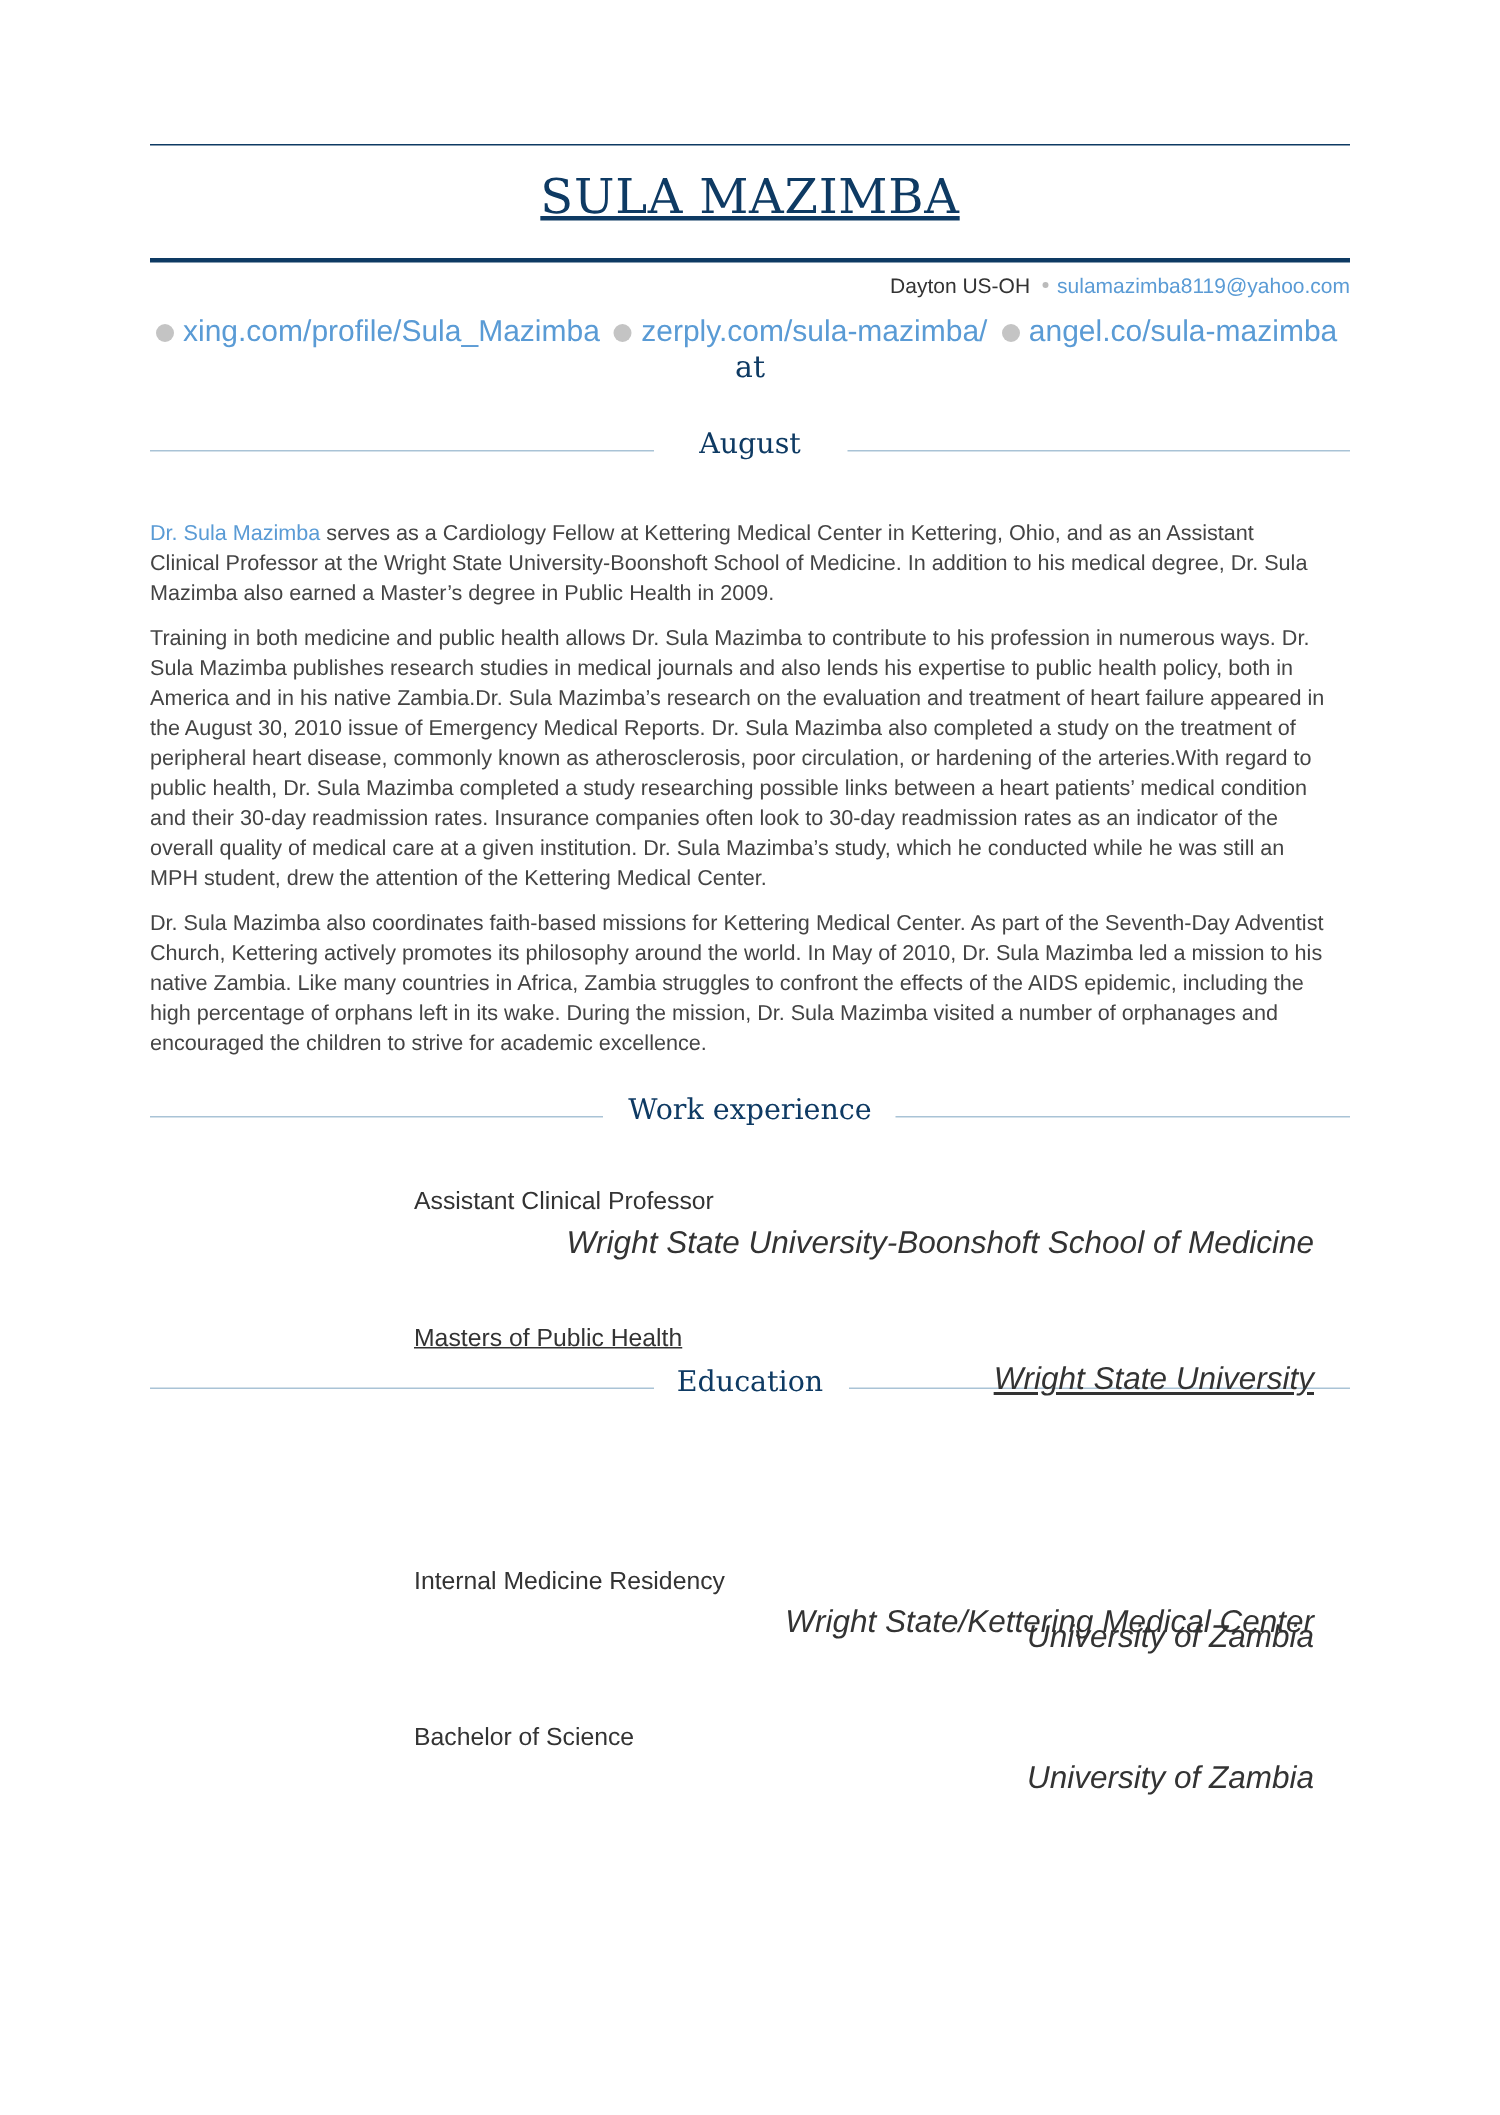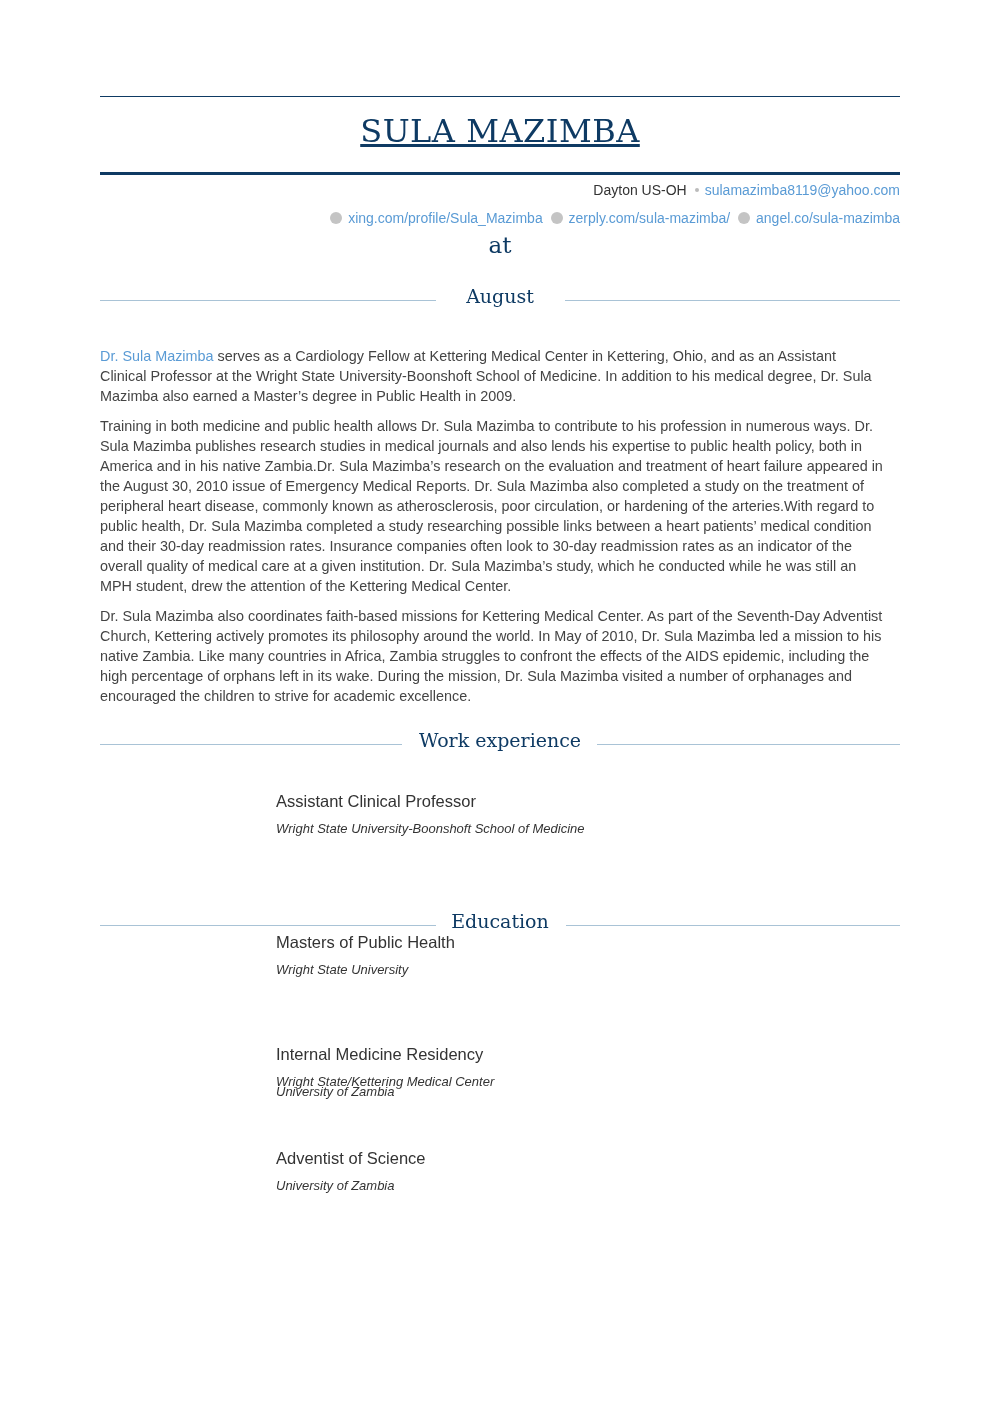--- a/index.html
+++ b/index.html
@@ -9,7 +9,7 @@
   .name { position: absolute; top: 112px; left: 0; width: 800px; text-align: center; font-family: "DejaVu Serif", serif; font-size: 32px; color: #0e3a63; letter-spacing: 0.5px; text-decoration: underline; }
   .rule-thick { position: absolute; top: 172px; left: 0; width: 800px; height: 3px; background: #0e3a63; }
   .contact1 { position: absolute; top: 182px; left: 0; width: 800px; text-align: right; font-size: 14px; color: #333; }
-  .contact2 { position: absolute; top: 210px; left: 0; width: 800px; text-align: right; font-size: 14px; }
+  .contact2 { position: absolute; top: 210px; left: 0; width: 800px; text-align: left; font-size: 20px; }
   .link { color: #5a9bd5; text-decoration: none; }
   .dot { display: inline-block; width: 4px; height: 4px; border-radius: 50%; background: #bbb; margin: 0 6px 2px 8px; vertical-align: middle; }
   .globe { display: inline-block; width: 12px; height: 12px; border-radius: 50%; background: #c4c4c4; margin: 0 6px 0 4px; vertical-align: -1px; }

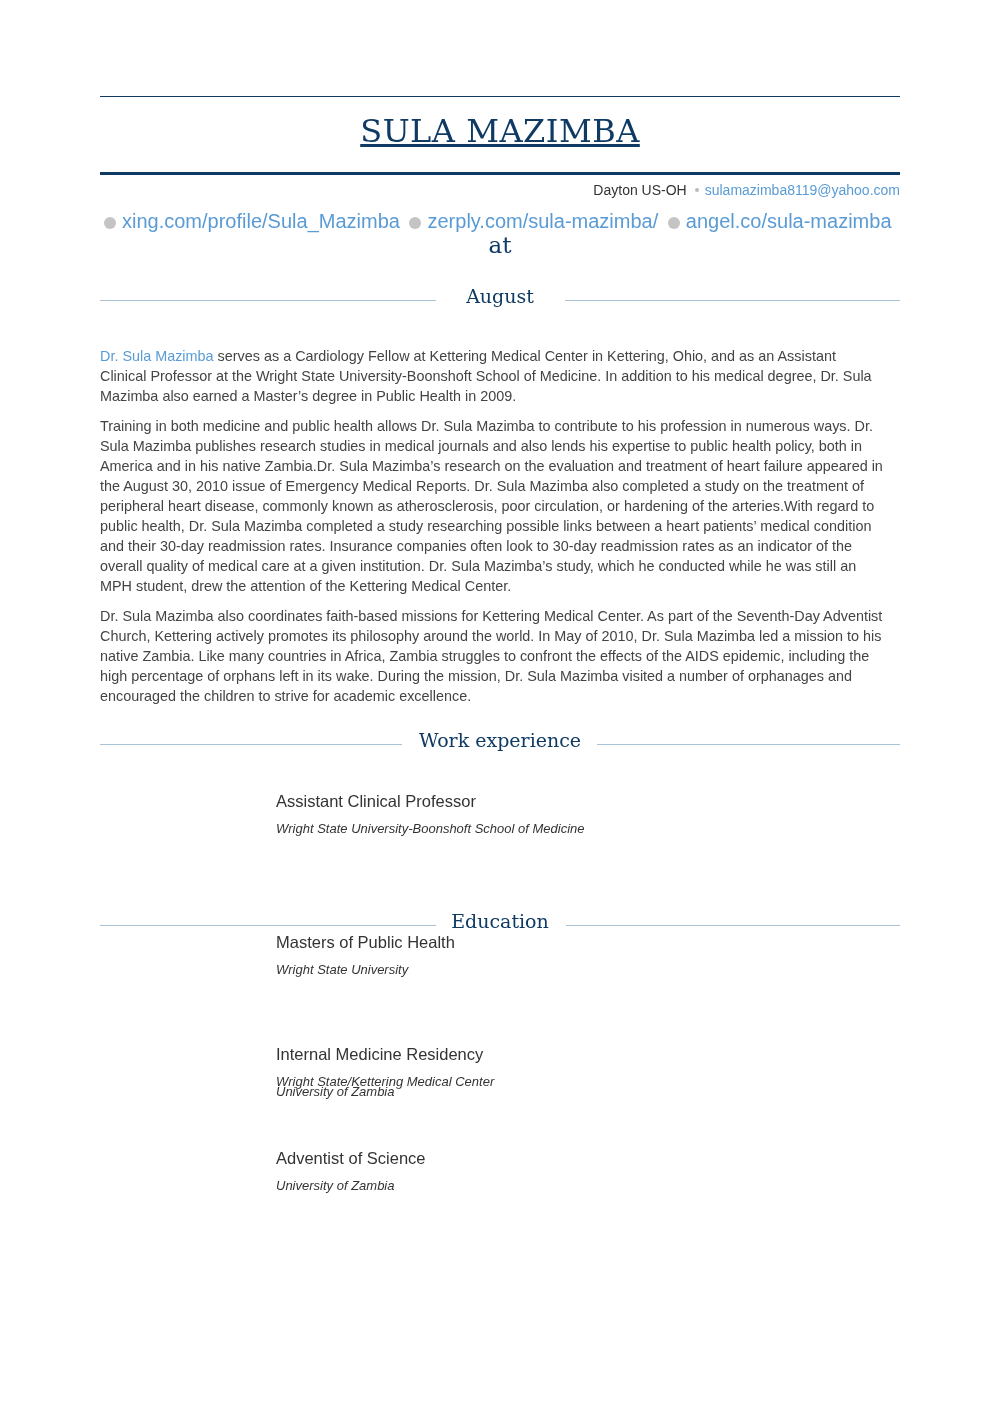--- a/index.html
+++ b/index.html
@@ -13,7 +13,7 @@
   .link { color: #5a9bd5; text-decoration: none; }
   .dot { display: inline-block; width: 4px; height: 4px; border-radius: 50%; background: #bbb; margin: 0 6px 2px 8px; vertical-align: middle; }
   .globe { display: inline-block; width: 12px; height: 12px; border-radius: 50%; background: #c4c4c4; margin: 0 6px 0 4px; vertical-align: -1px; }
-  .headline { position: absolute; top: 232px; left: 0; width: 800px; text-align: center; font-family: "DejaVu Serif", serif; font-size: 23px; color: #0e3a63; }
+  .headline { position: absolute; top: 232px; left: 0; width: 800px; text-align: center; font-family: "DejaVu Serif", serif; font-size: 20px; color: #0e3a63; }
   .section-head { position: absolute; left: 0; width: 800px; height: 30px; }
   .section-head .line { position: absolute; top: 15px; height: 1px; background: #a9c3d6; }
   .section-head .title { position: absolute; top: 0; left: 0; width: 800px; text-align: center; font-family: "DejaVu Serif", serif; font-size: 19px; color: #0e3a63; }

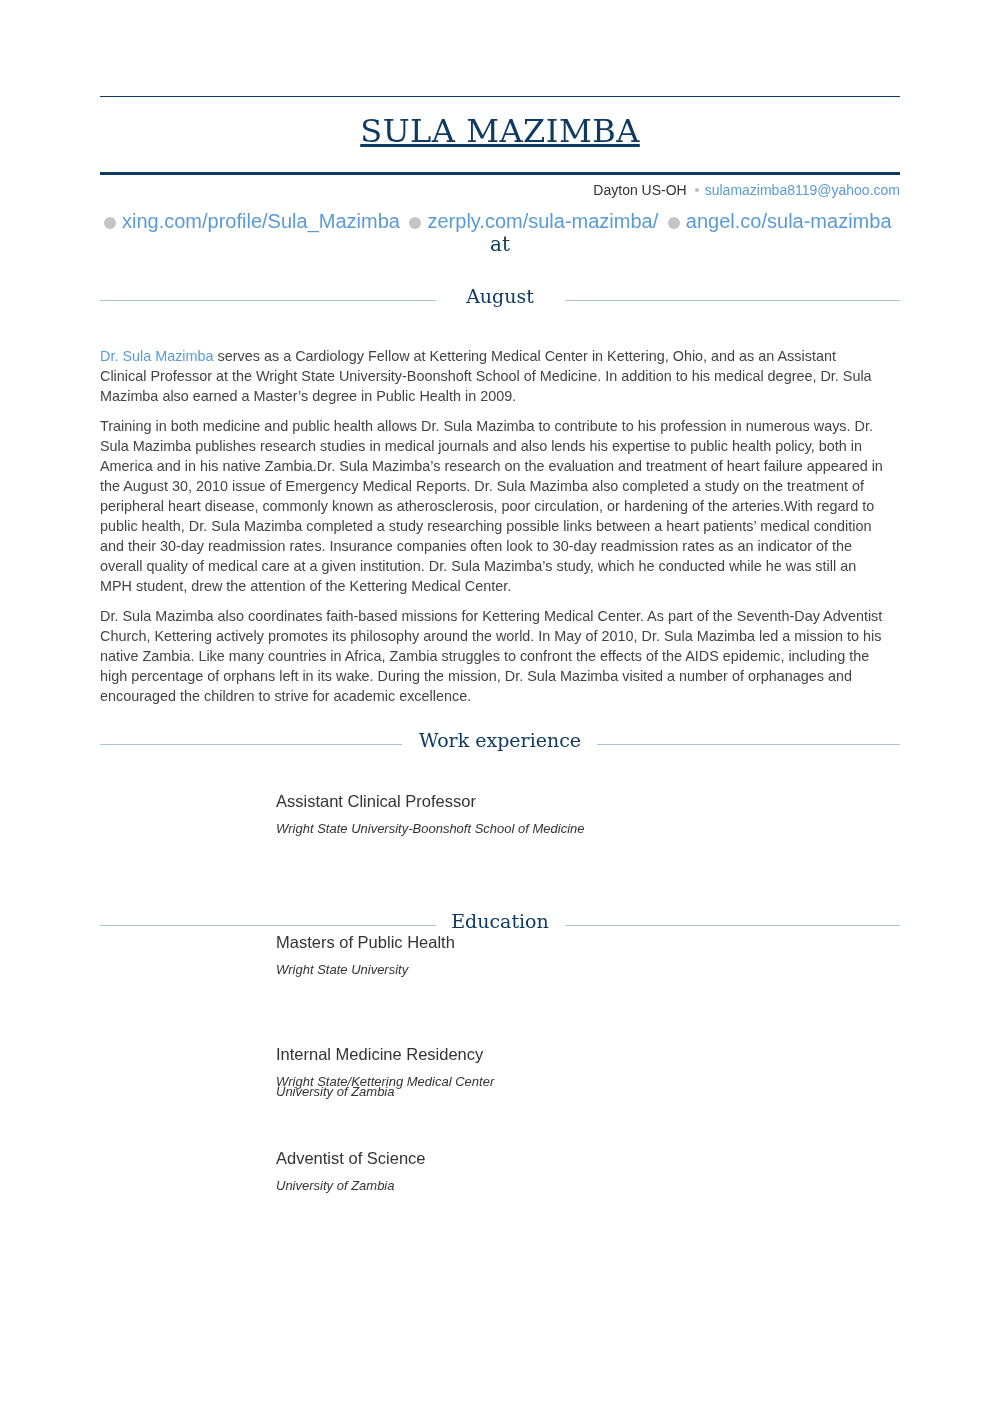--- a/index.html
+++ b/index.html
@@ -21,7 +21,7 @@
   .summary p { margin: 0 16px 10px 0; }
   .entry { position: absolute; left: 176px; width: 600px; }
   .entry .t { font-size: 16.5px; color: #333; line-height: 22px; }
-  .entry .s { font-size: 13px; color: #333; font-style: italic; line-height: 22px; margin-top: 6px; }
+  .entry .s { font-size: 21px; color: #333; font-style: italic; line-height: 22px; margin-top: 6px; text-align: right; }
 </style>
 </head>
 <body>

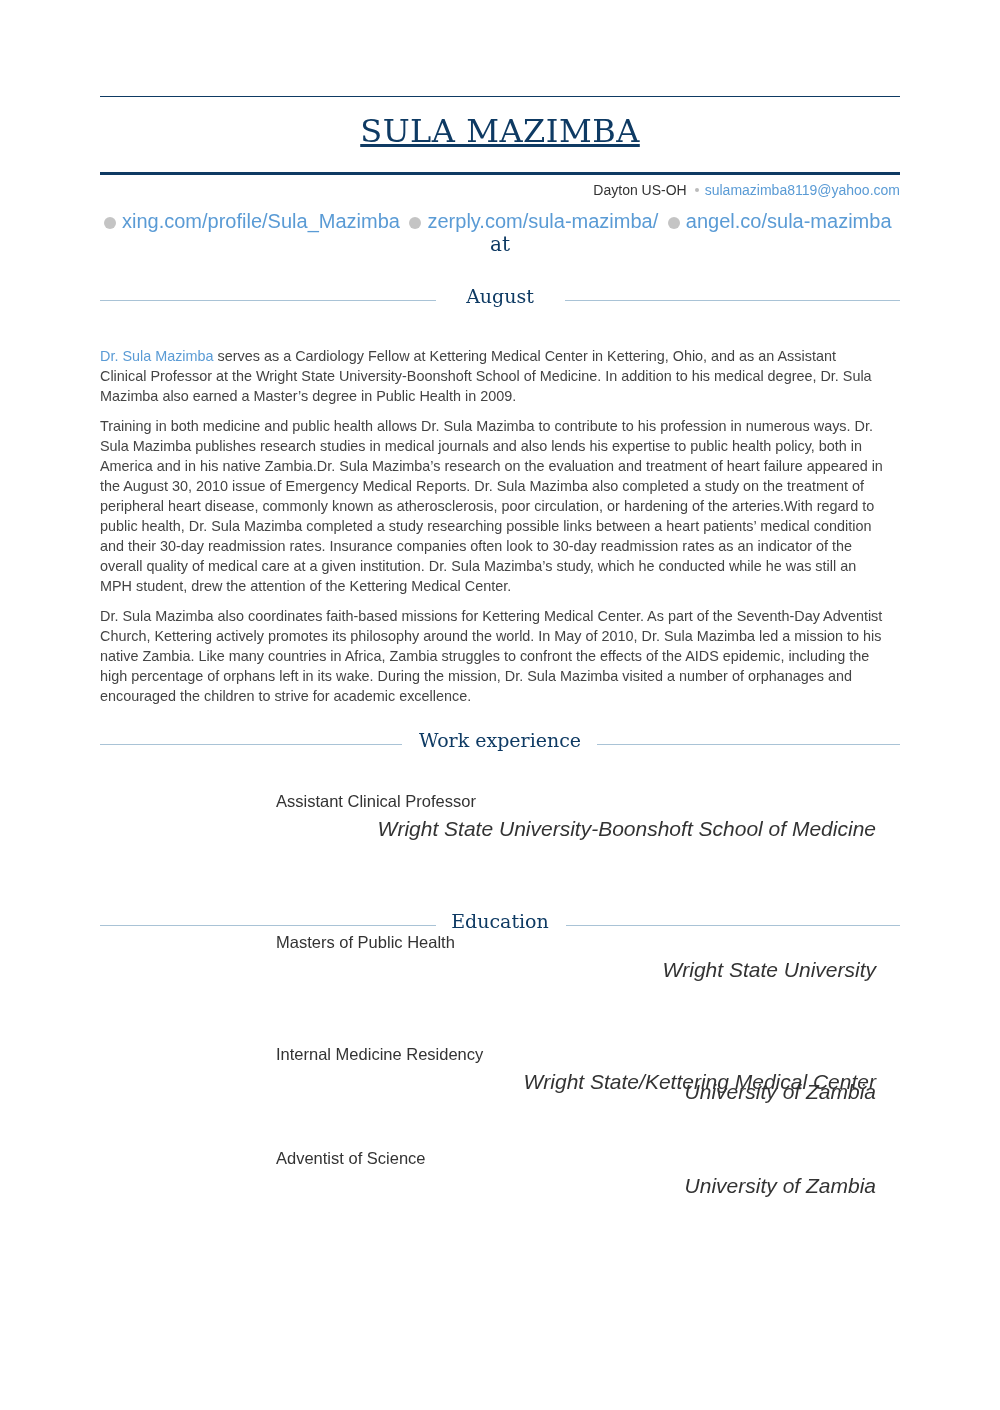--- a/index.html
+++ b/index.html
@@ -72,7 +72,7 @@
     <div class="line" style="left:466px;width:334px;"></div>
   </div>
 
-  <div class="entry" style="top:931px;">
+  <div class="entry" style="top:881px;text-decoration:underline;">
     <div class="t">Masters of Public Health</div>
     <div class="s">Wright State University</div>
   </div>

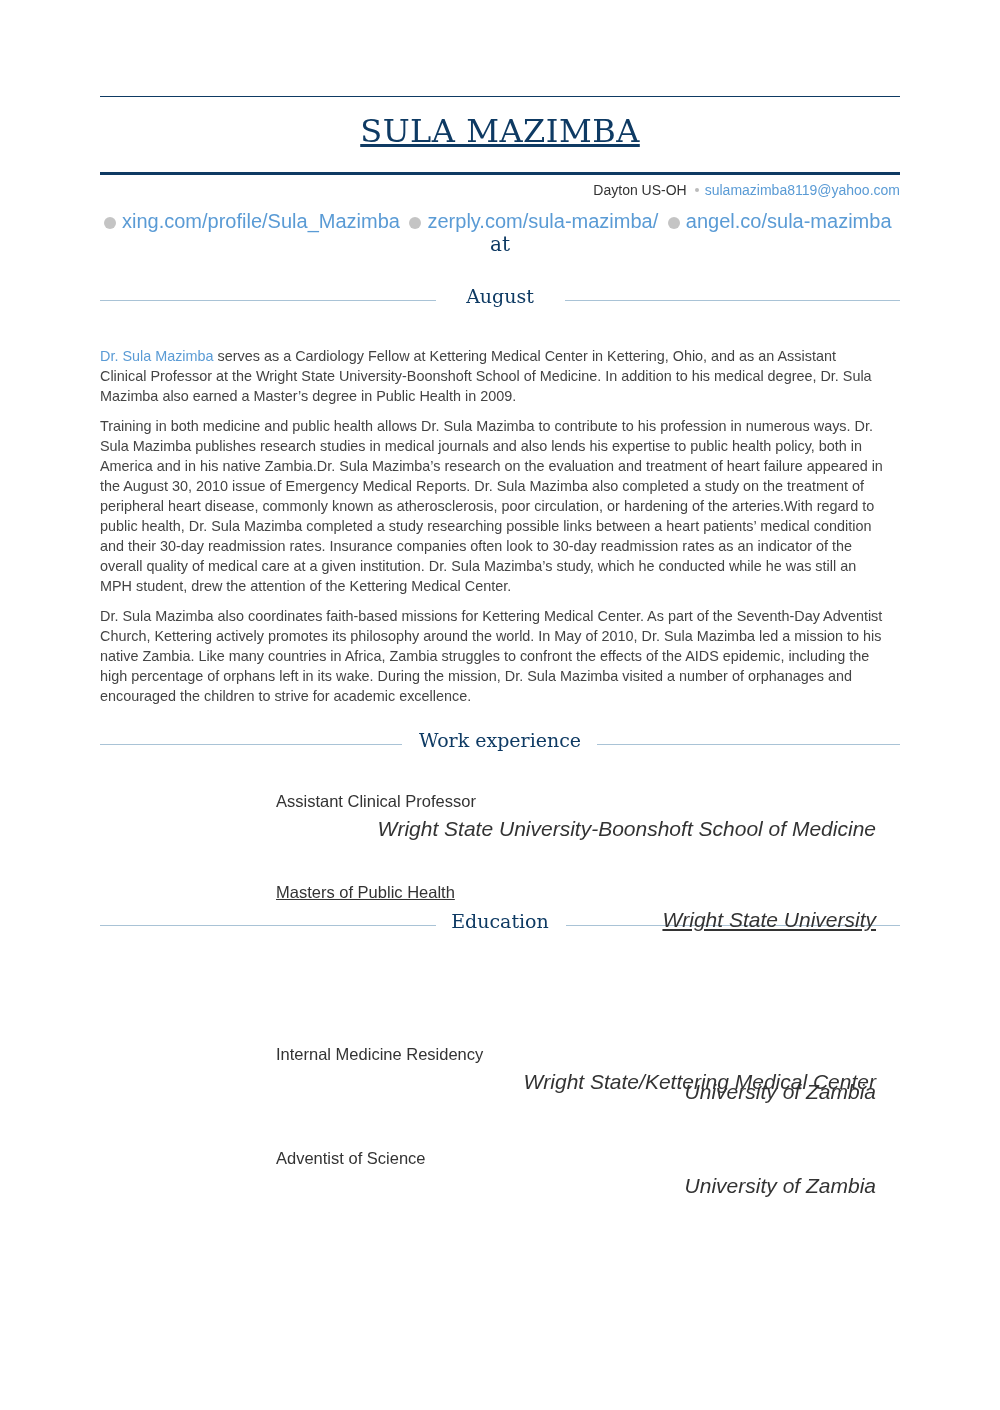--- a/index.html
+++ b/index.html
@@ -84,7 +84,7 @@
     <div class="s">University of Zambia</div>
   </div>
   <div class="entry" style="top:1147px;">
-    <div class="t">Adventist of Science</div>
+    <div class="t">Bachelor of Science</div>
     <div class="s">University of Zambia</div>
   </div>
 </div>

